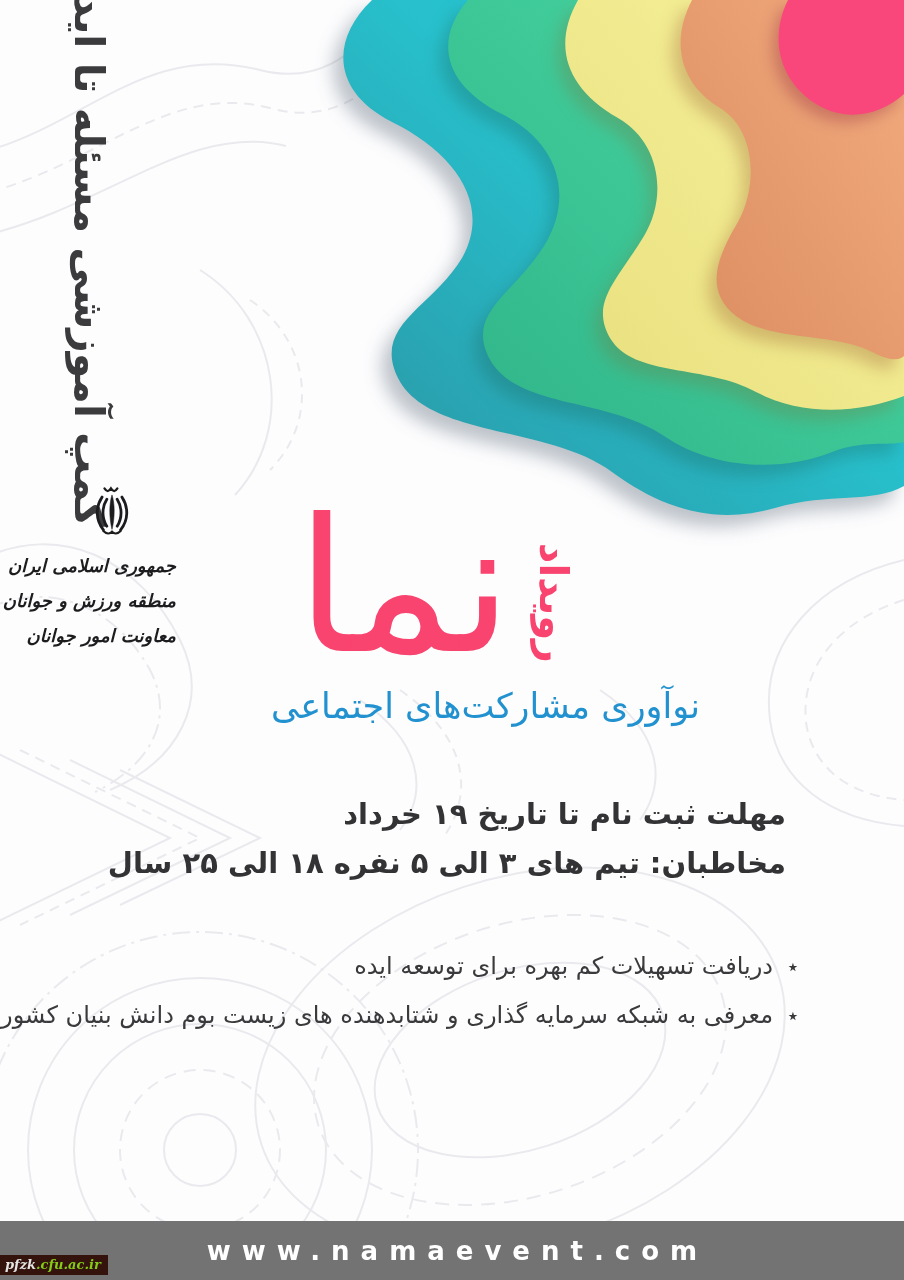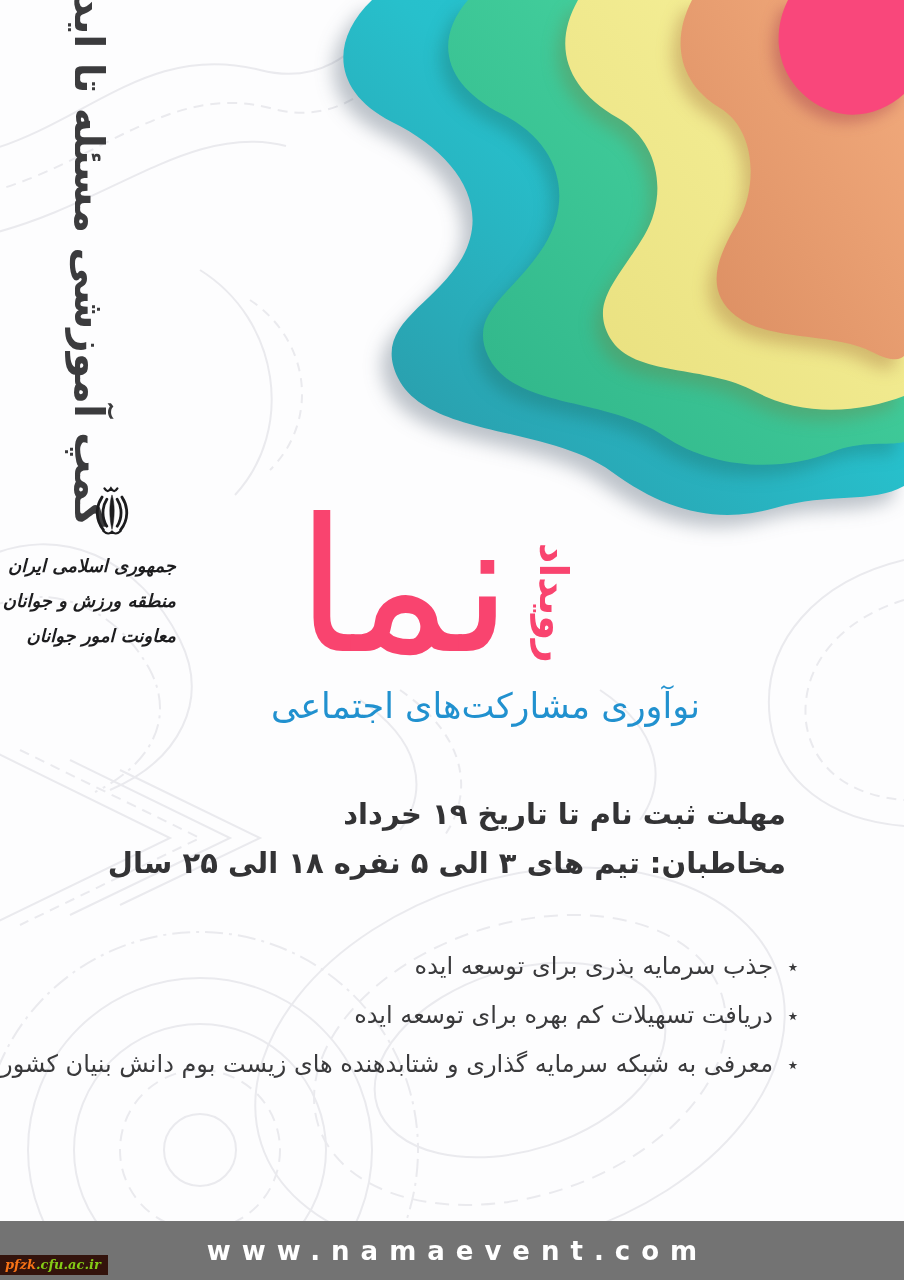--- a/index.html
+++ b/index.html
@@ -175,10 +175,6 @@
   <div class="benefits">
     <div class="benefit-item">
       <span class="benefit-marker">٭</span>
-      <span>جذب سرمایه بذری برای توسعه ایده</span>
-    </div>
-    <div class="benefit-item">
-      <span class="benefit-marker">٭</span>
       <span>دریافت تسهیلات کم بهره برای توسعه ایده</span>
     </div>
     <div class="benefit-item">

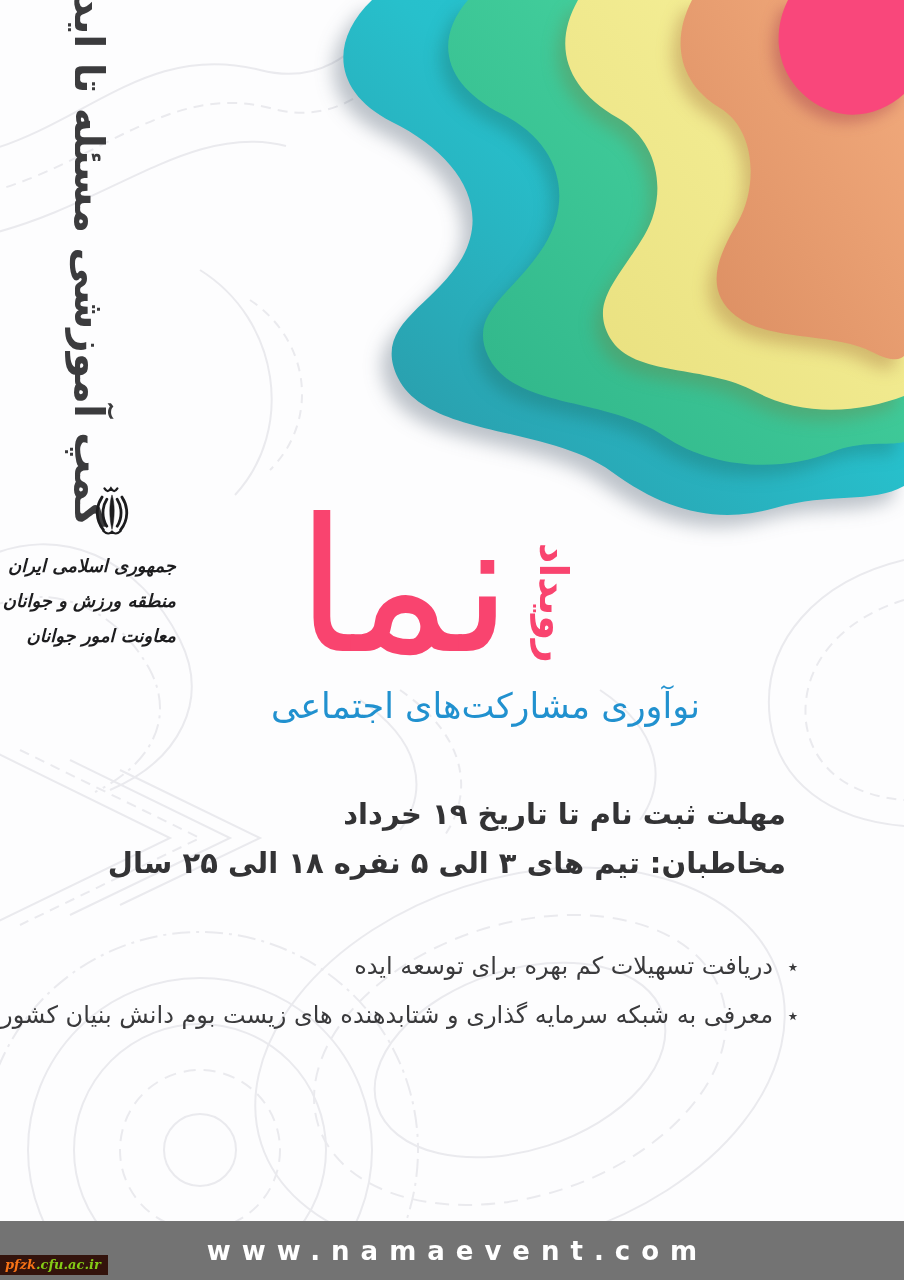--- a/index.html
+++ b/index.html
@@ -76,7 +76,7 @@
     font-family:"DejaVu Serif", serif; font-style:italic; font-weight:bold; font-size:13px;
     white-space:nowrap;
   }
-  .wm-prefix { color:#f97316; }
+  .wm-prefix { color:#e5e5e5; }
   .wm-suffix { color:#84cc16; }
 </style>
 </head>

